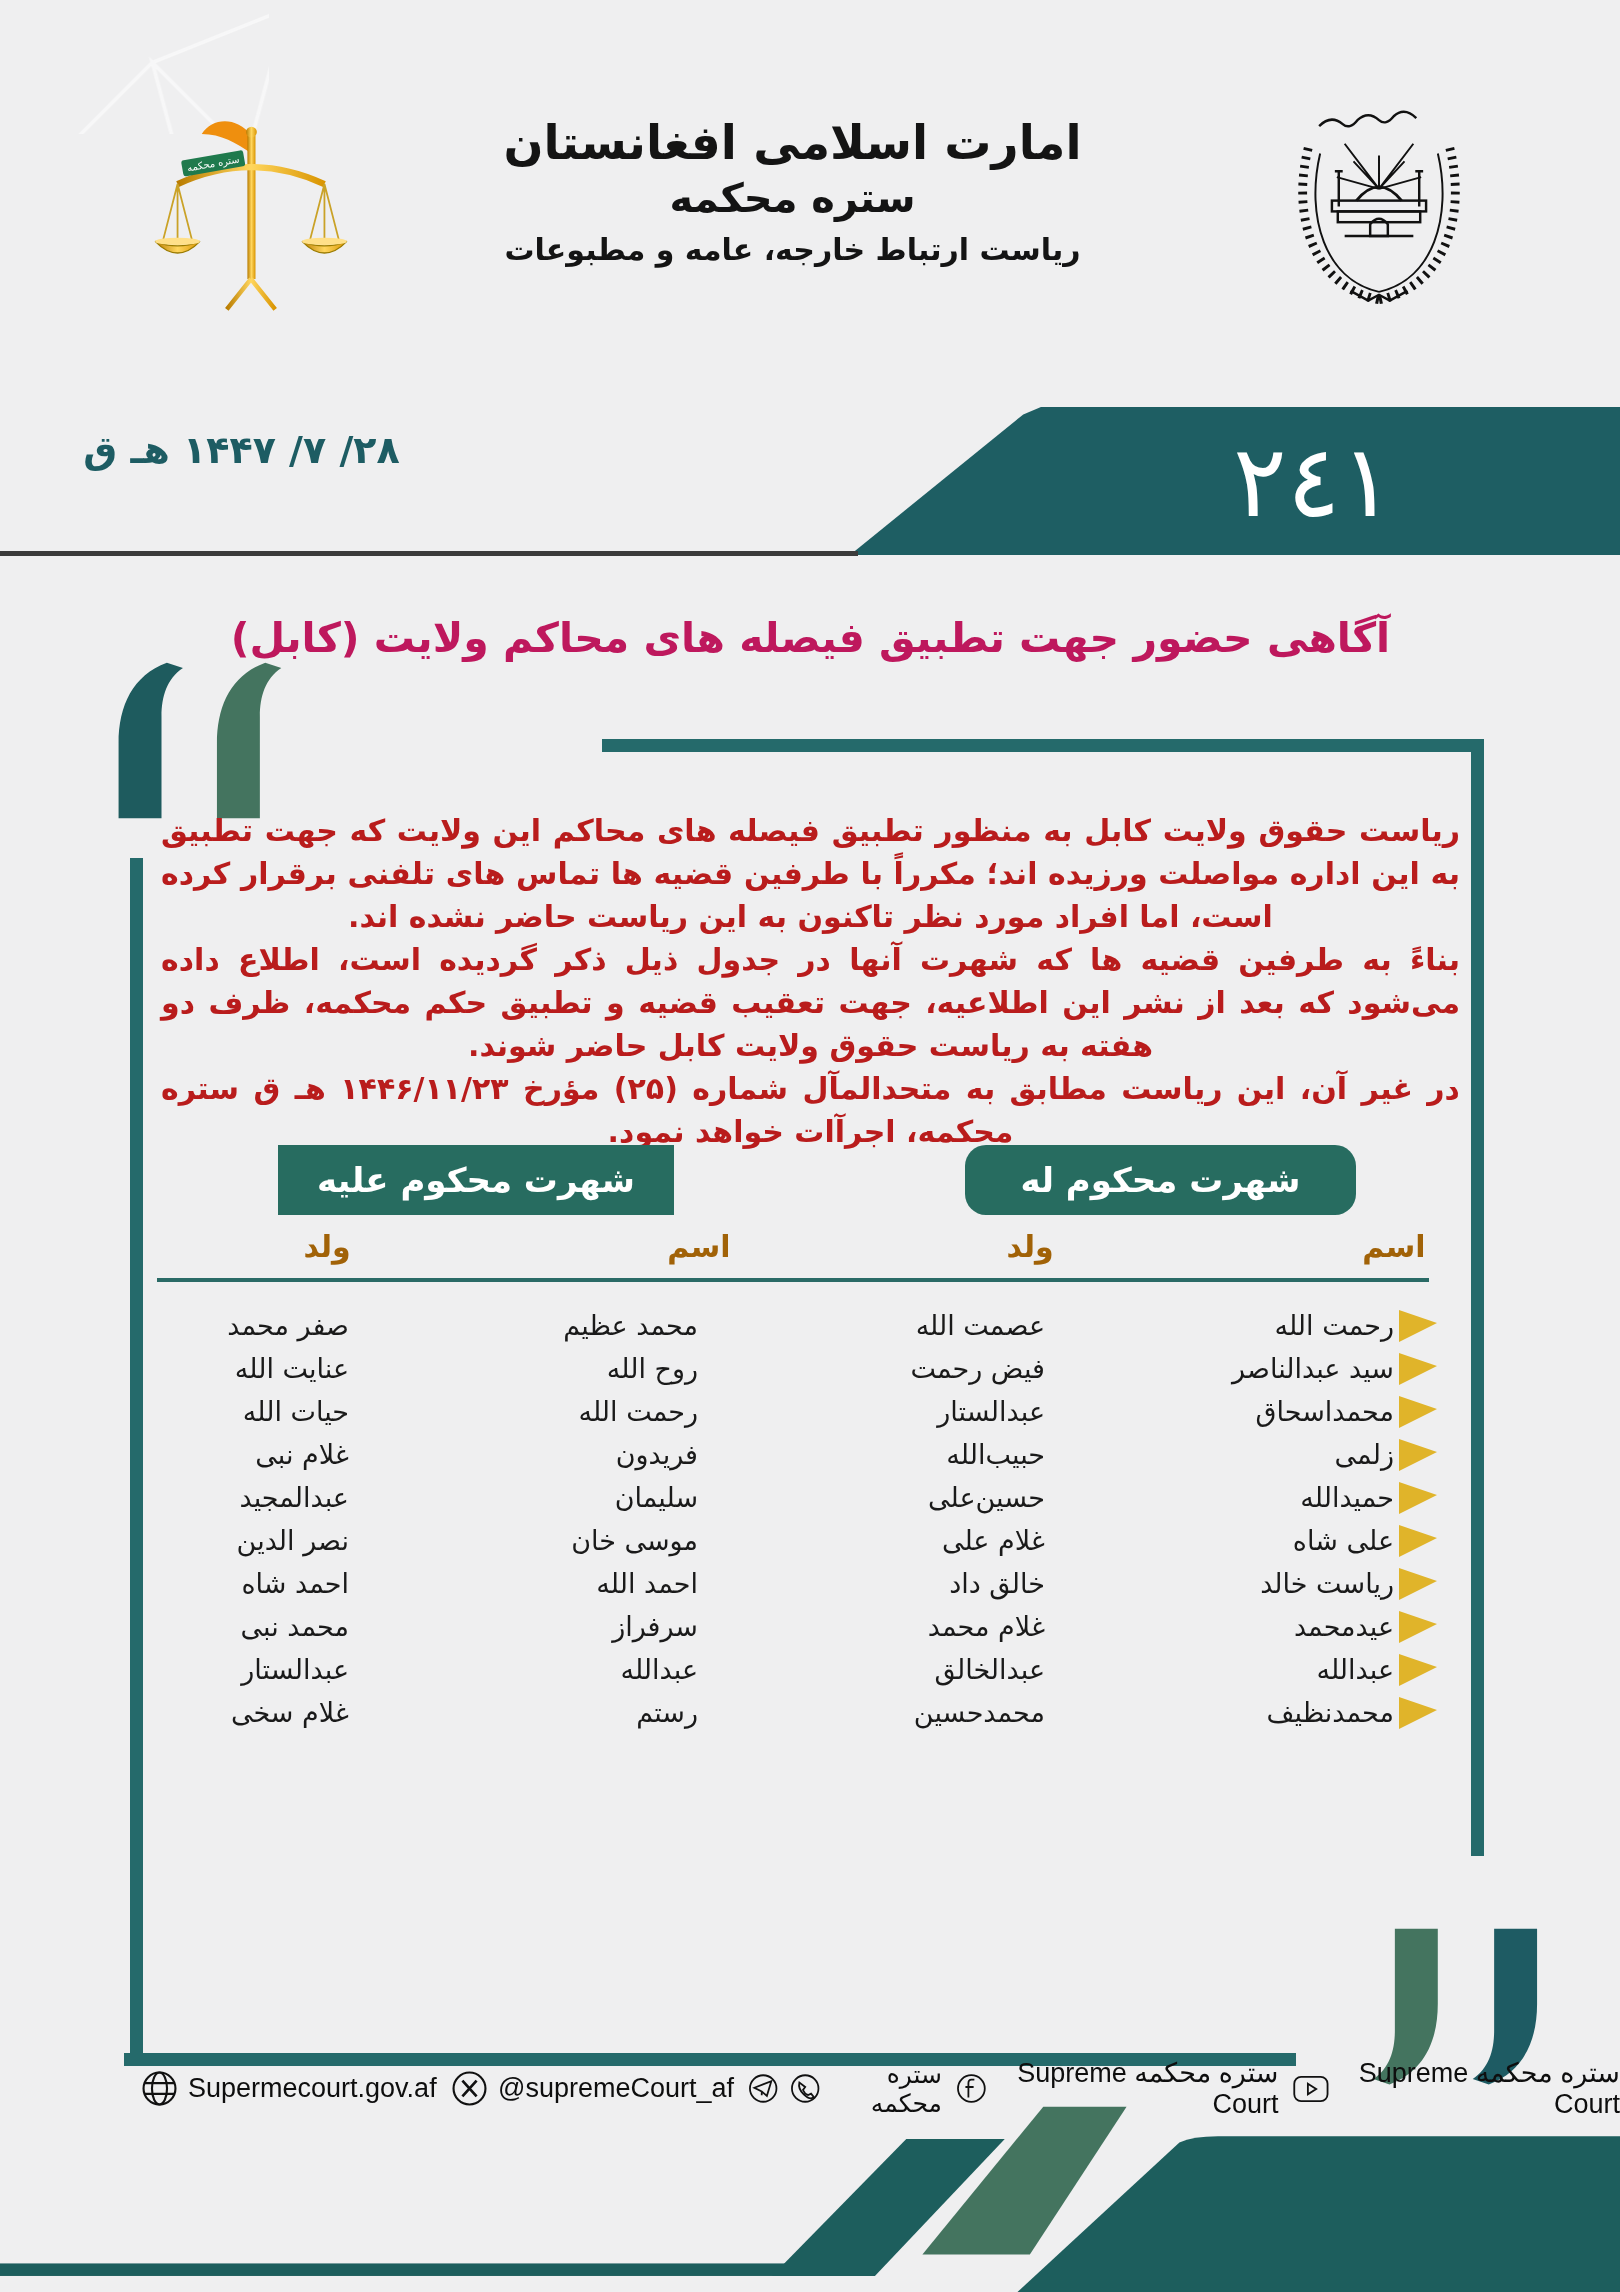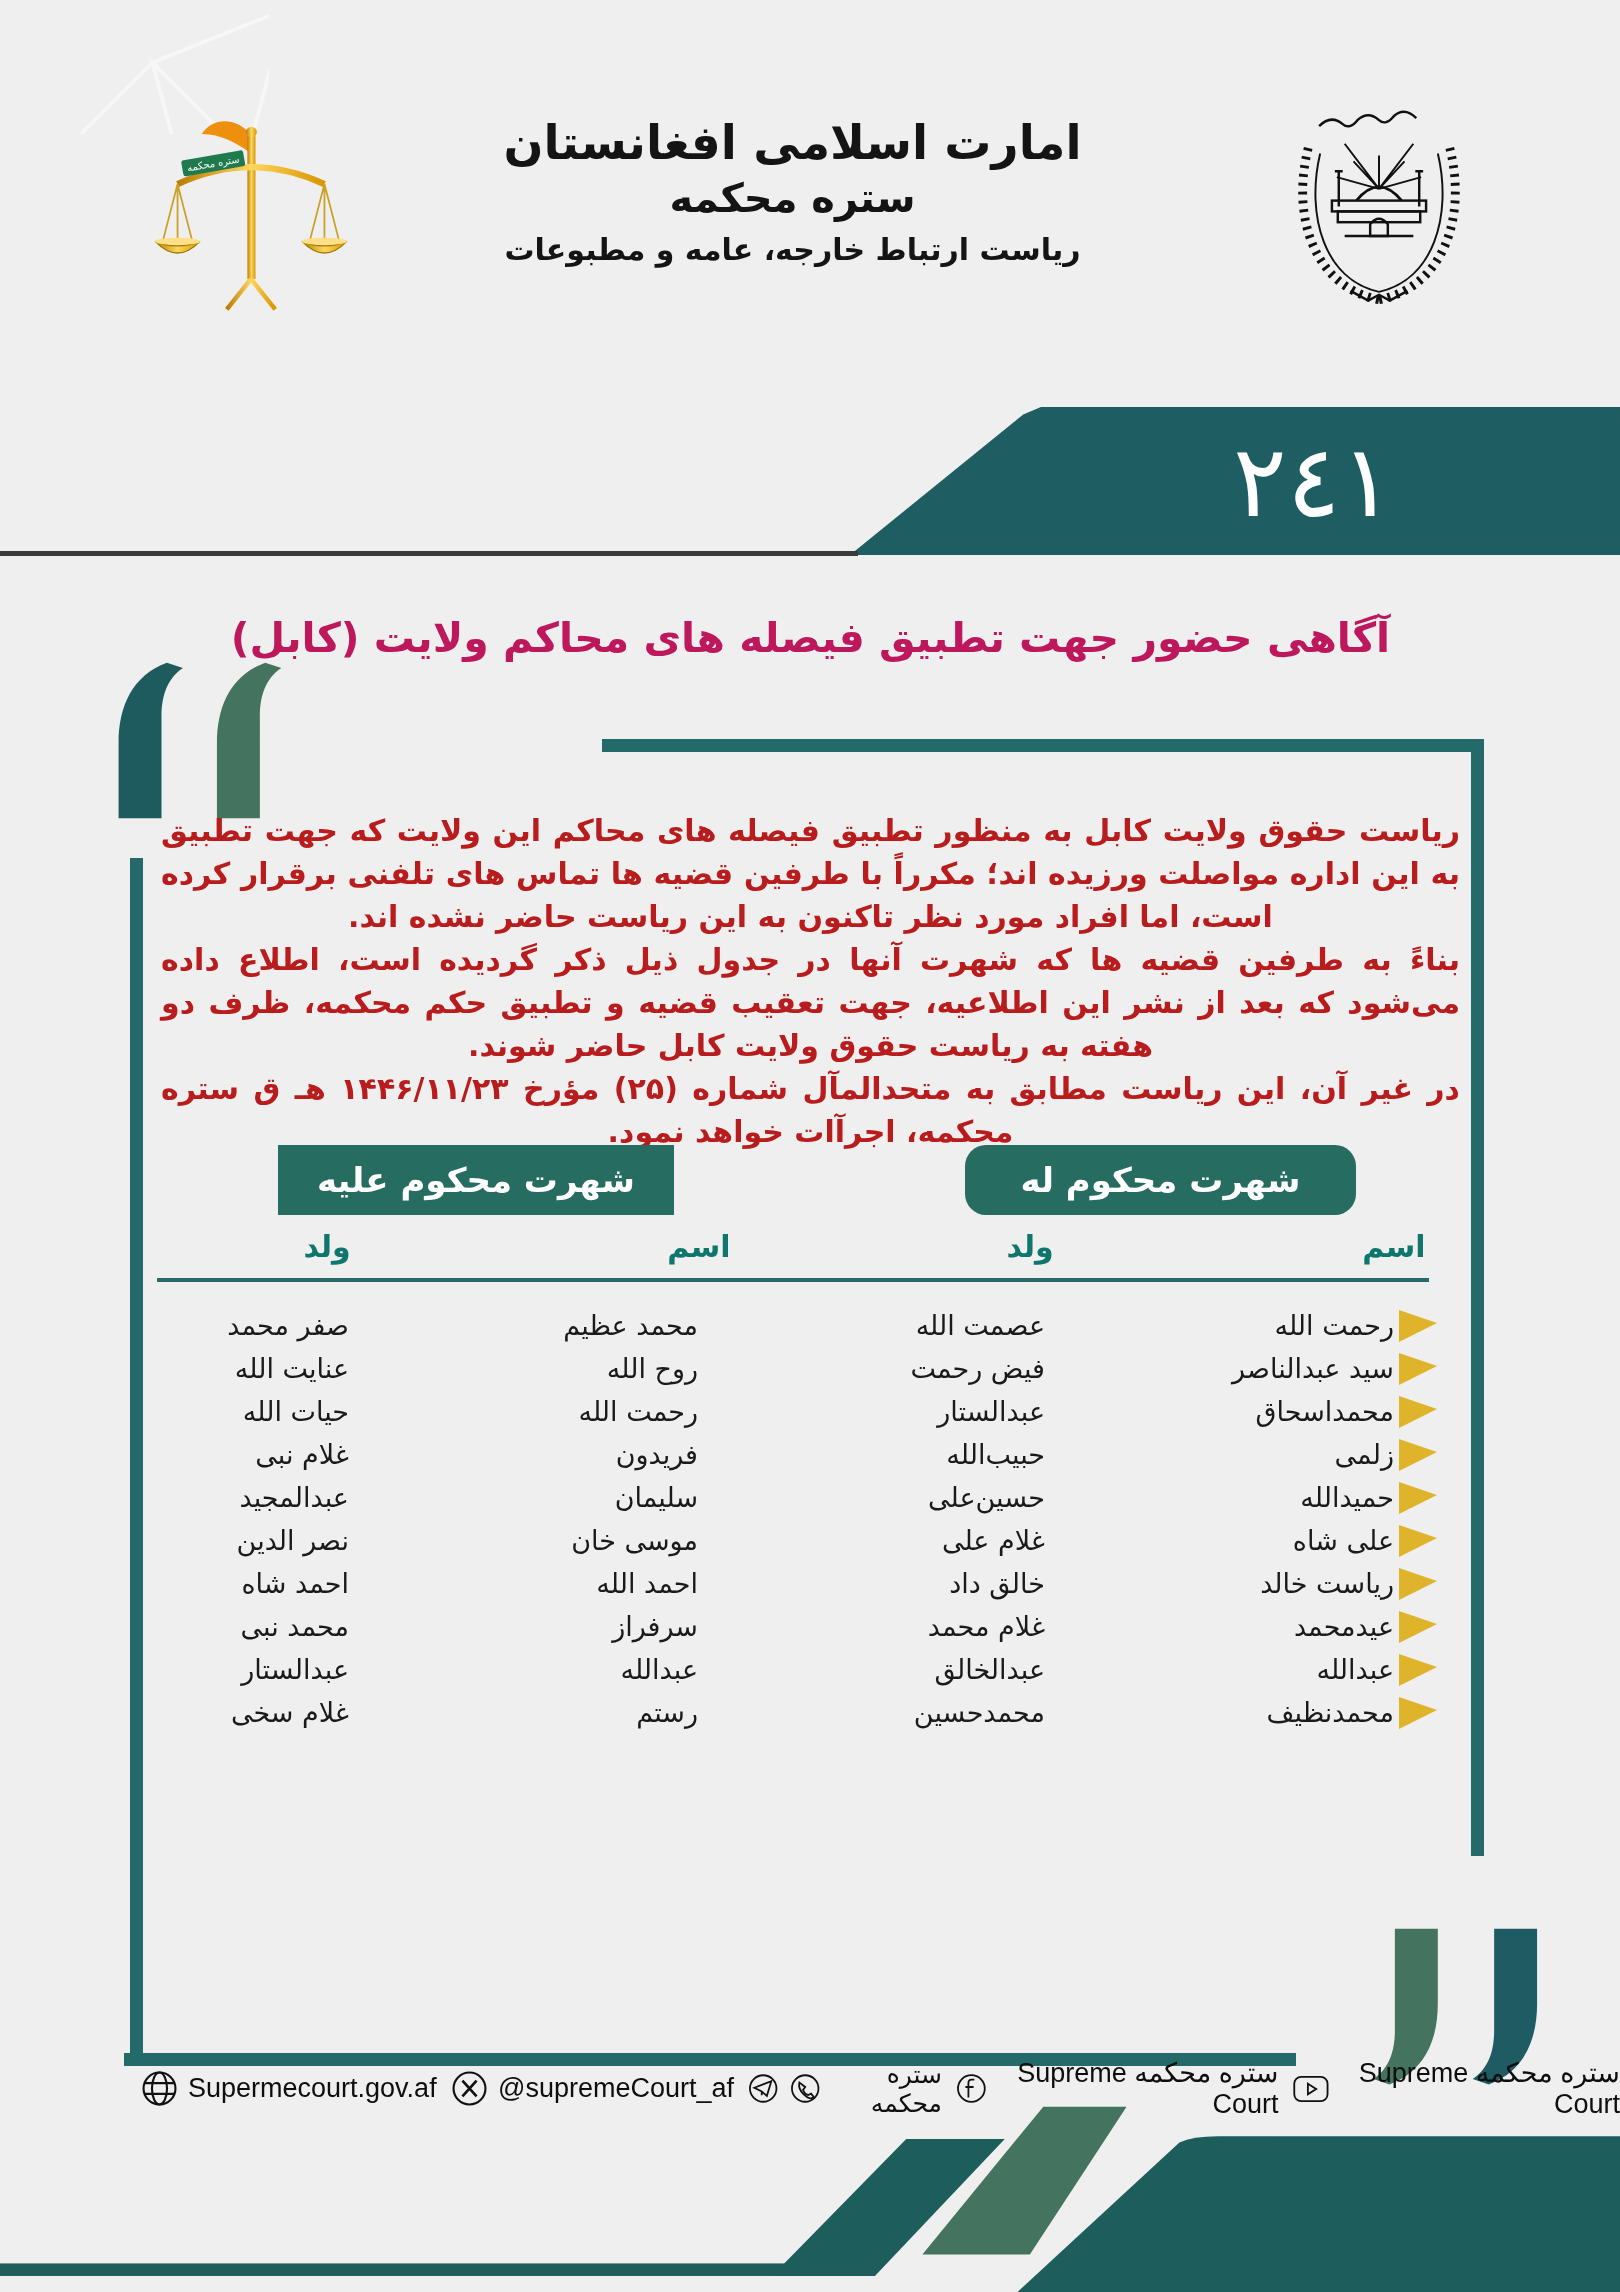--- a/index.html
+++ b/index.html
@@ -164,6 +164,7 @@
     <div class="num">٢٤١</div>
   </div>
   <div class="divider"></div>
+  <div class="date" dir="rtl">۲۸/ ۷/ ۱۴۴۷ هـ ق</div>
 
   <div class="title" dir="rtl">آگاهی حضور جهت تطبیق فیصله های محاکم ولایت (کابل)</div>
 

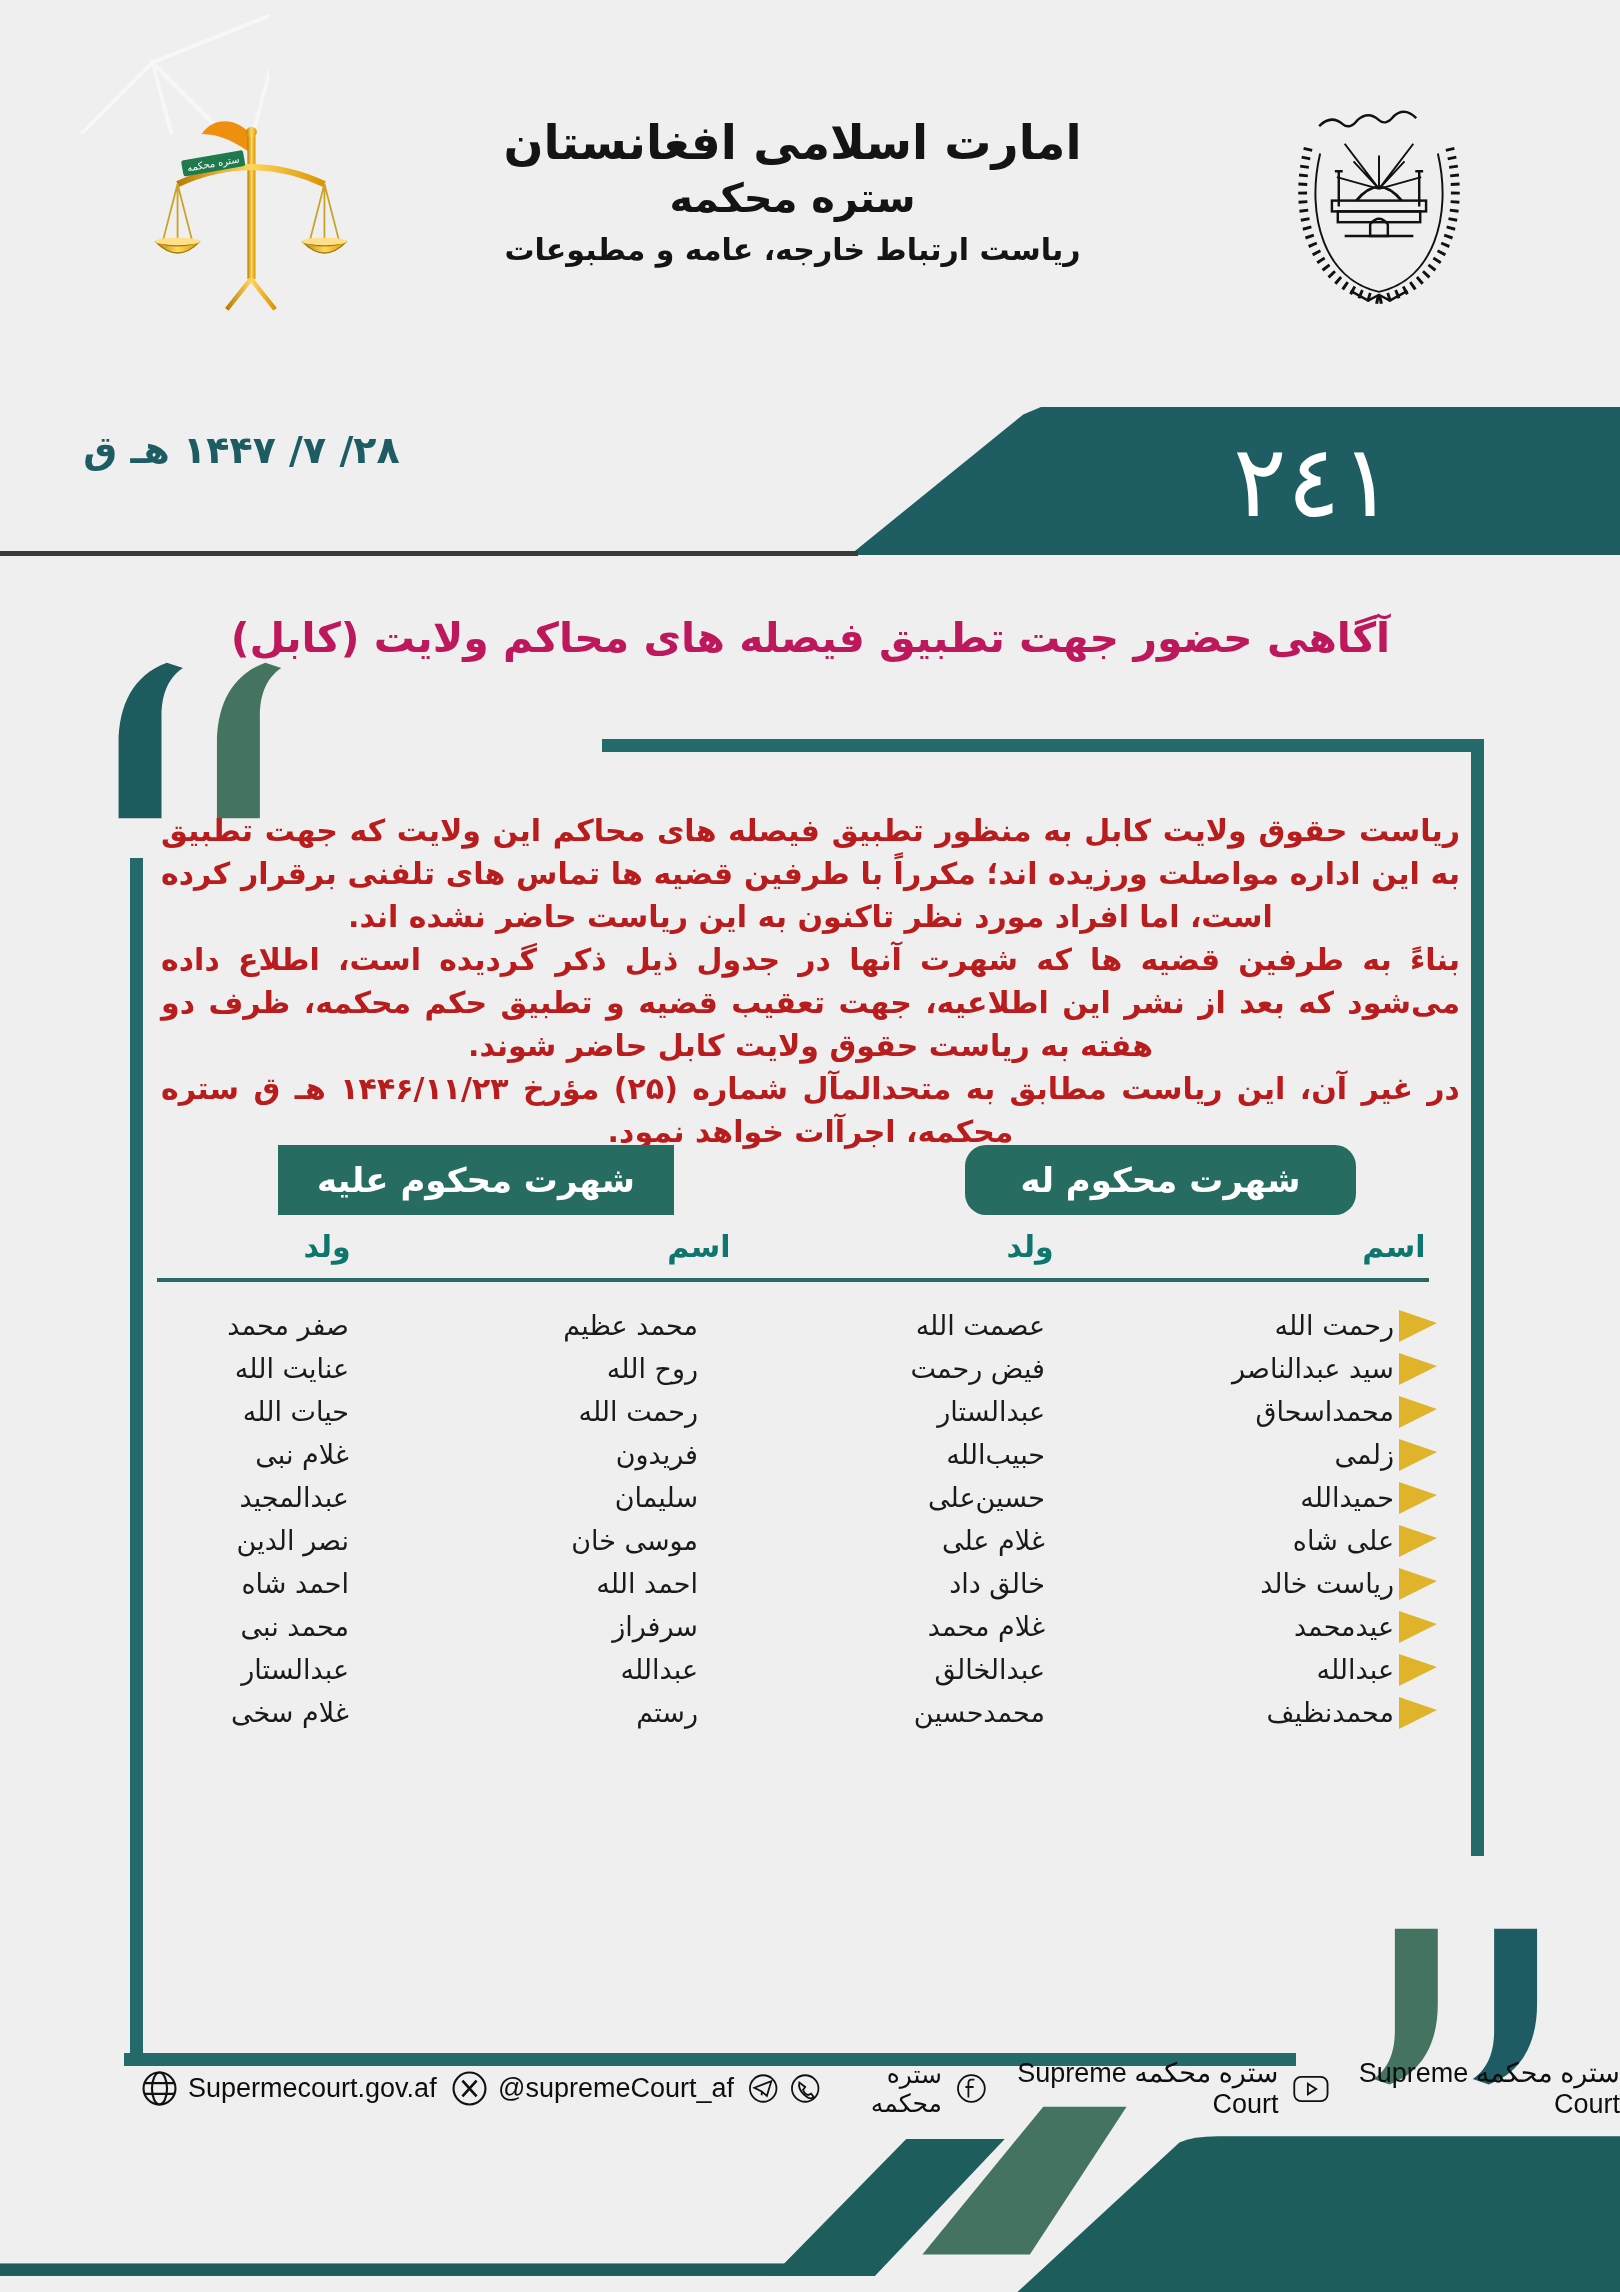--- a/index.html
+++ b/index.html
@@ -59,7 +59,7 @@
   .tbanner.left{left:278px;width:396px;}
   .colhead{
     position:absolute;top:1229px;transform:translateX(-50%);
-    font-size:30px;font-weight:bold;color:#0f766e;direction:rtl;
+    font-size:30px;font-weight:bold;color:#a16207;direction:rtl;
   }
   .head-rule{position:absolute;left:157px;top:1278px;width:1272px;height:3.6px;background:#2a6a66;}
   .trows{position:absolute;top:1304px;display:flex;flex-direction:column;direction:rtl;}

